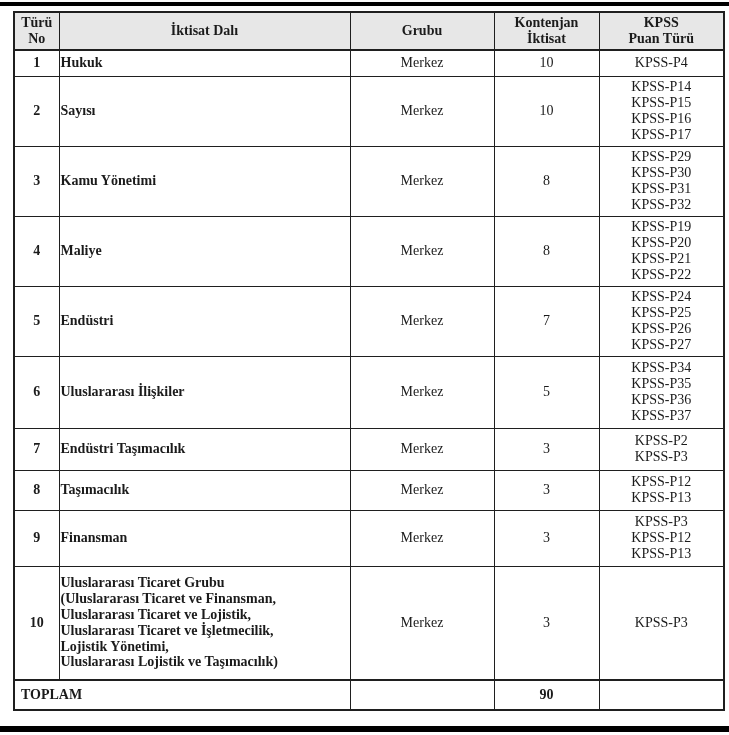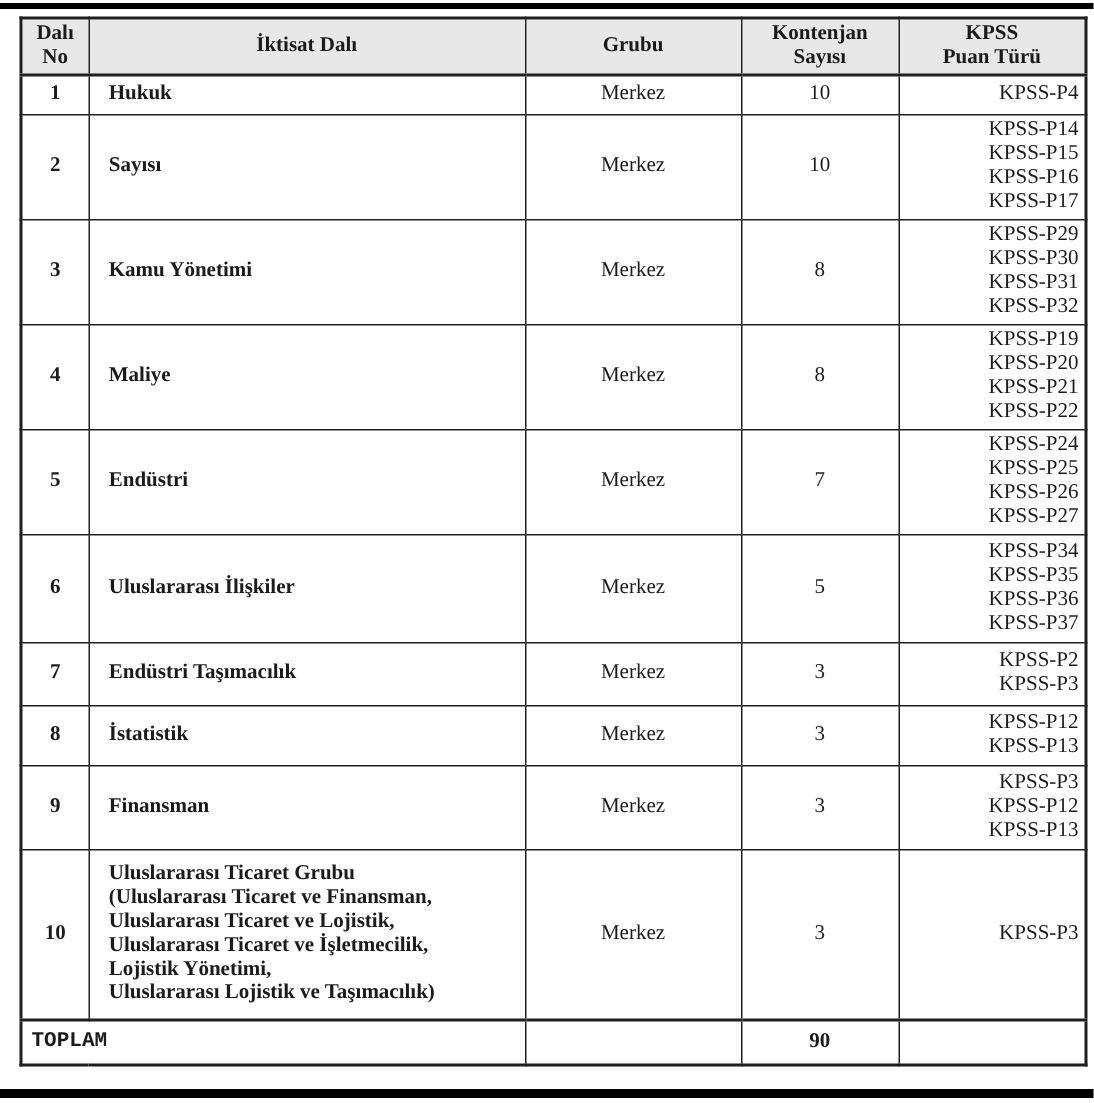--- a/index.html
+++ b/index.html
@@ -83,7 +83,7 @@
   </colgroup>
   <thead>
     <tr style="height:38px">
-      <th>Dalı
+      <th>Türü
 No</th>
       <th>İktisat Dalı</th>
       <th>Grubu</th>

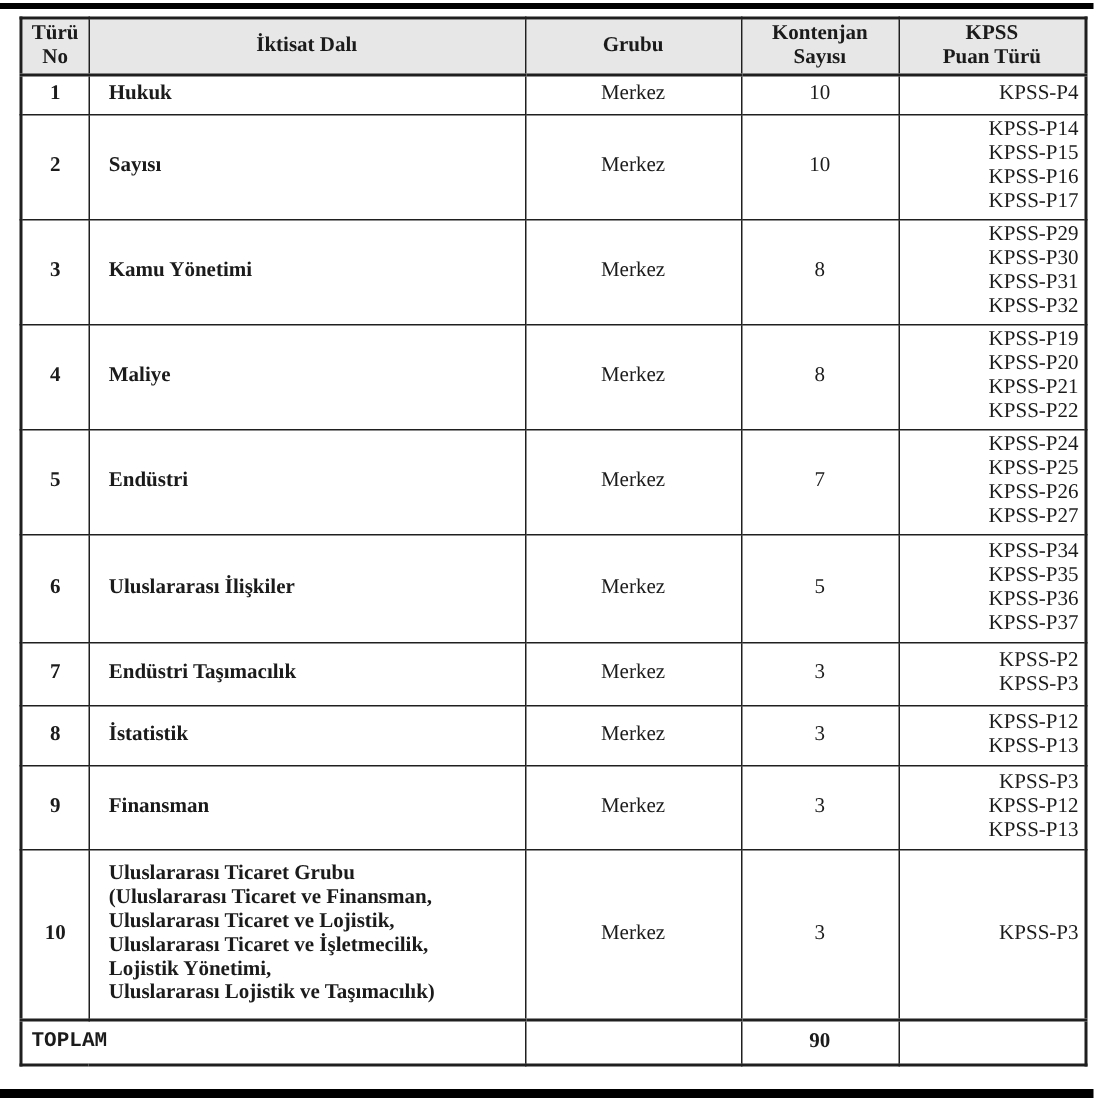--- a/index.html
+++ b/index.html
@@ -88,7 +88,7 @@
       <th>İktisat Dalı</th>
       <th>Grubu</th>
       <th>Kontenjan
-Sayısı</th>
+İktisat</th>
       <th>KPSS
 Puan Türü</th>
     </tr>

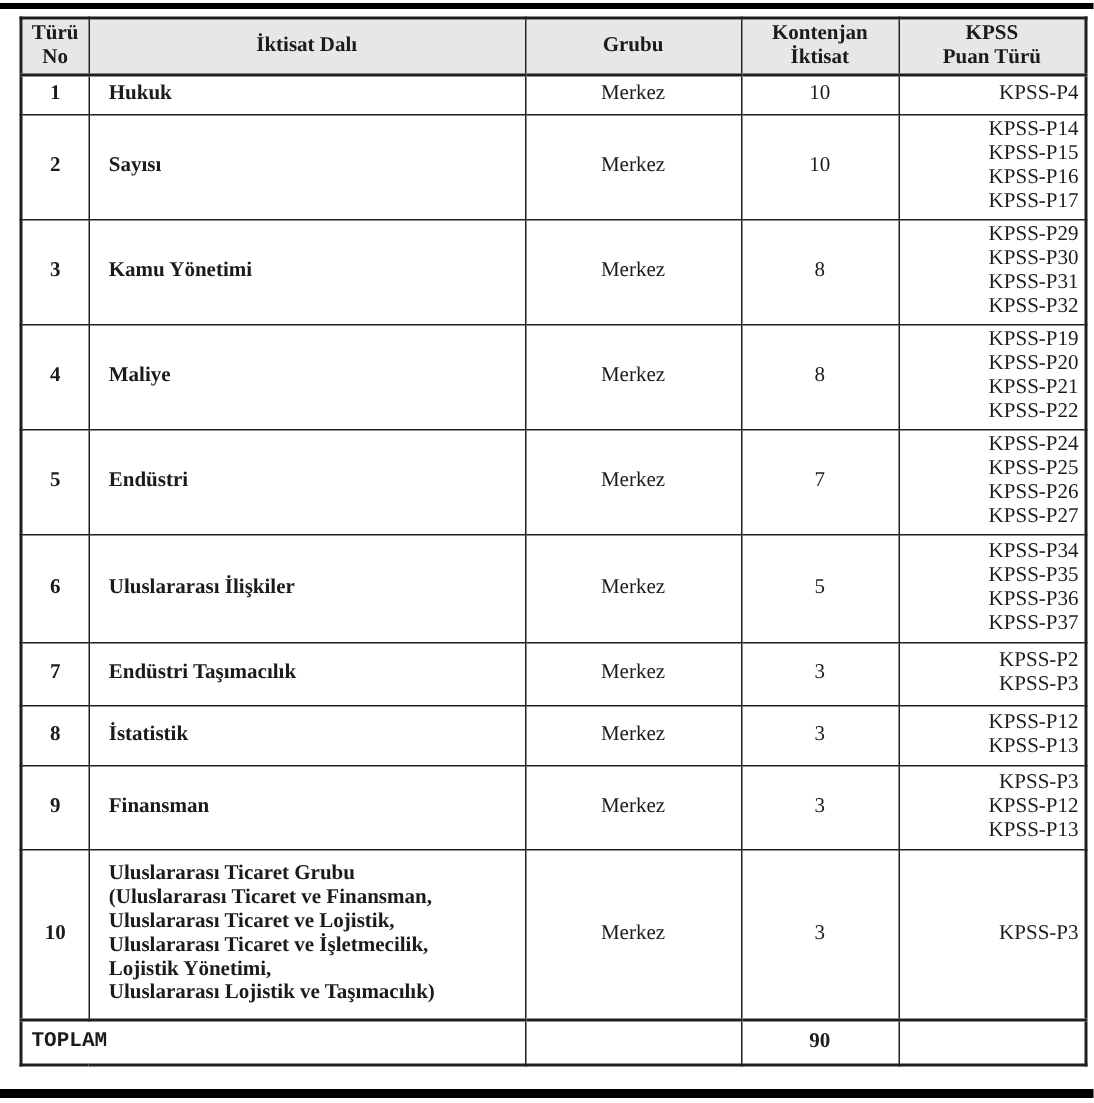--- a/index.html
+++ b/index.html
@@ -54,7 +54,7 @@
   .quota-table td.field-cell {
     text-align: left;
     font-weight: bold;
-    padding-left: 13px;
+    padding-left: 1px;
     white-space: pre-line;
   }
   .quota-table td.kpss-cell { white-space: pre-line; text-align: right; }

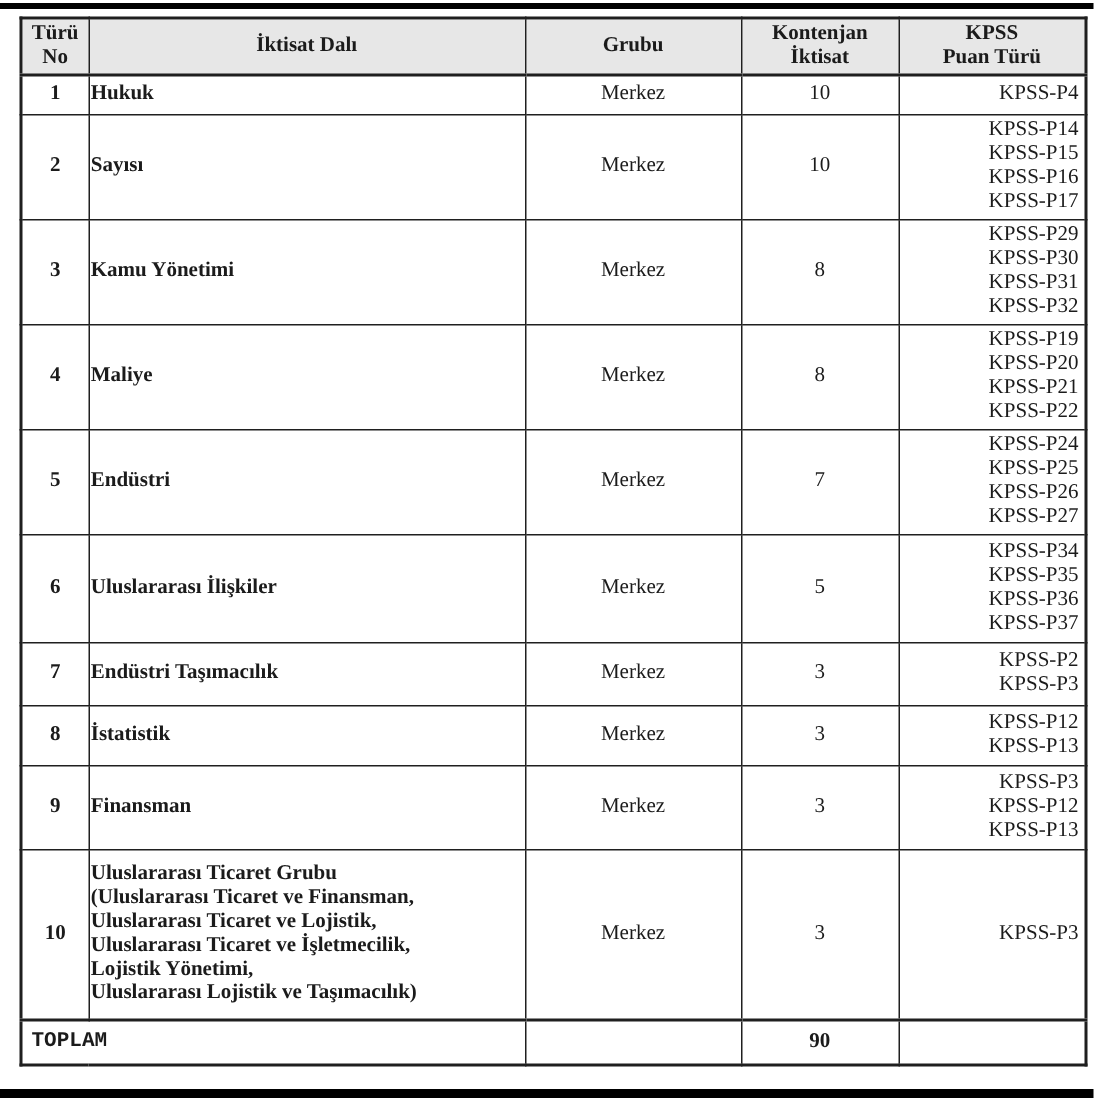--- a/index.html
+++ b/index.html
@@ -57,7 +57,7 @@
     padding-left: 1px;
     white-space: pre-line;
   }
-  .quota-table td.kpss-cell { white-space: pre-line; text-align: right; }
+  .quota-table td.kpss-cell { white-space: pre-line; }
   .quota-table tfoot td {
     font-weight: bold;
     border-top: 2.5px solid #1f1f1f;

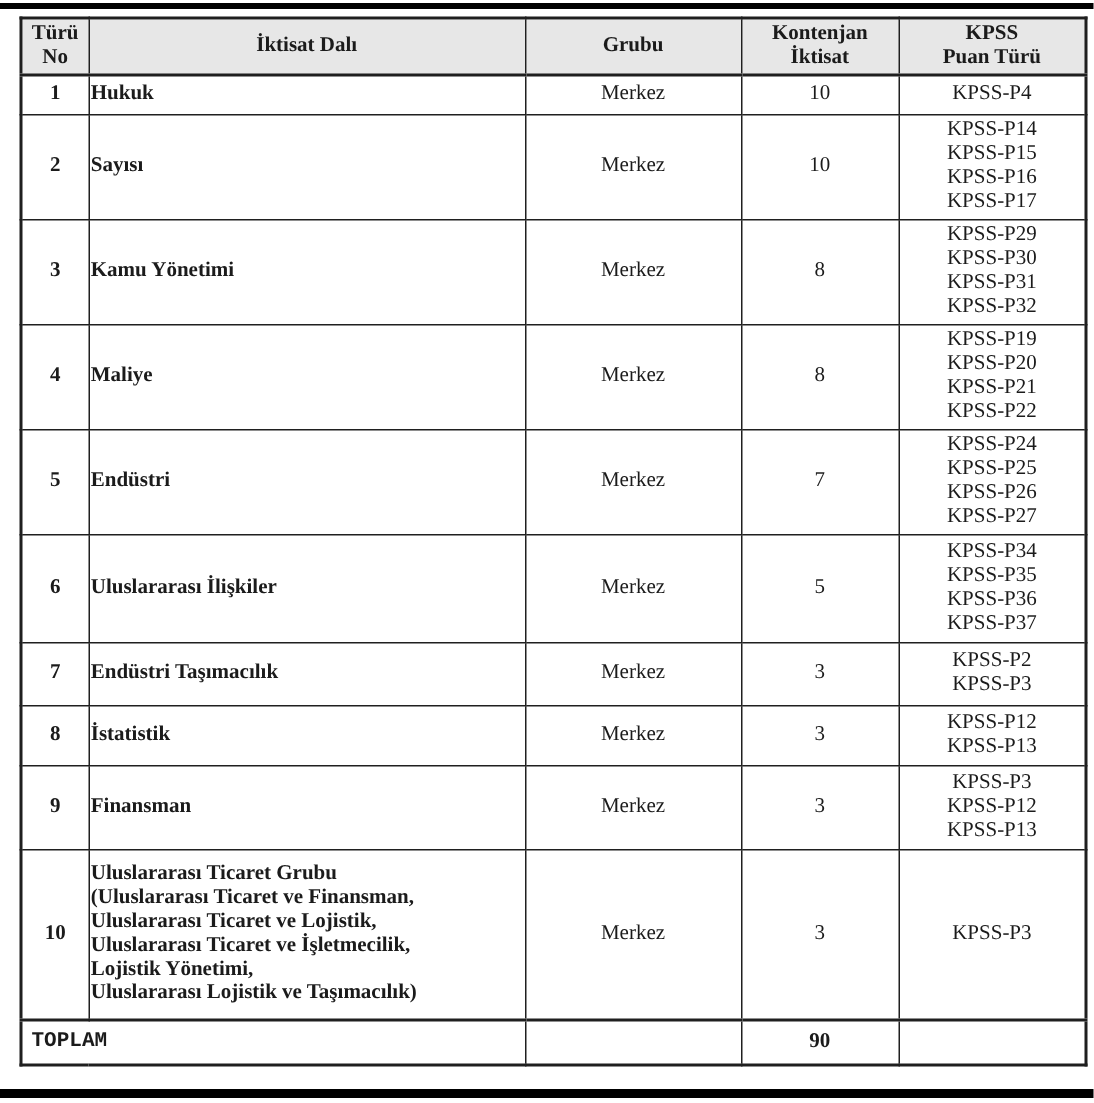--- a/index.html
+++ b/index.html
@@ -161,7 +161,7 @@
     </tr>
     <tr style="height:40px">
       <td class="no-cell">8</td>
-      <td class="field-cell">İstatistik</td>
+      <td class="field-cell">Taşımacılık</td>
       <td class="unit-cell">Merkez</td>
       <td class="quota-cell">3</td>
       <td class="kpss-cell">KPSS-P12

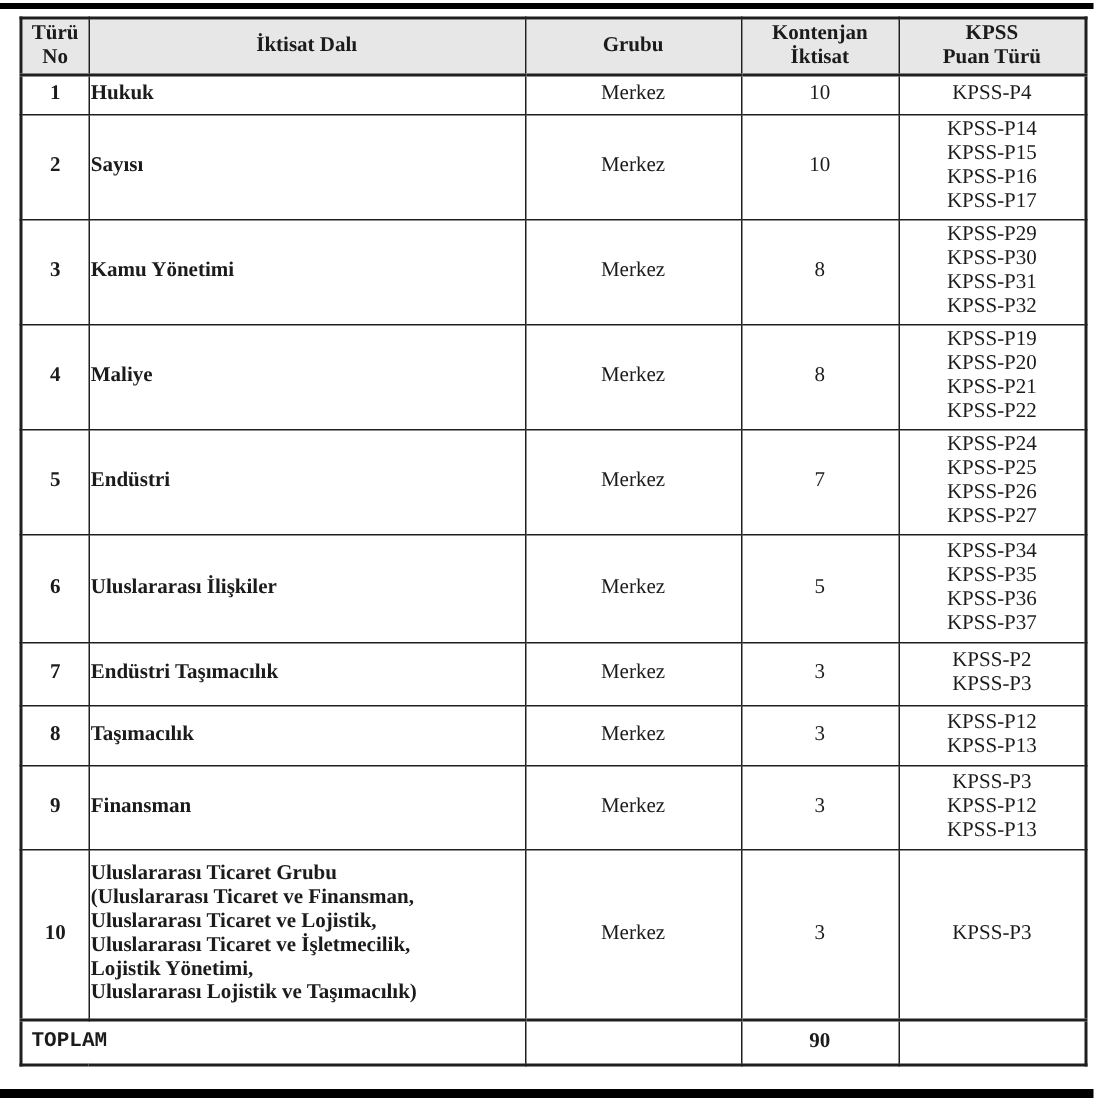--- a/index.html
+++ b/index.html
@@ -65,7 +65,6 @@
   .quota-table tfoot td.toplam-cell {
     text-align: left;
     padding-left: 6px;
-    font-family: Liberation Mono, monospace;
   }
 </style>
 </head>

